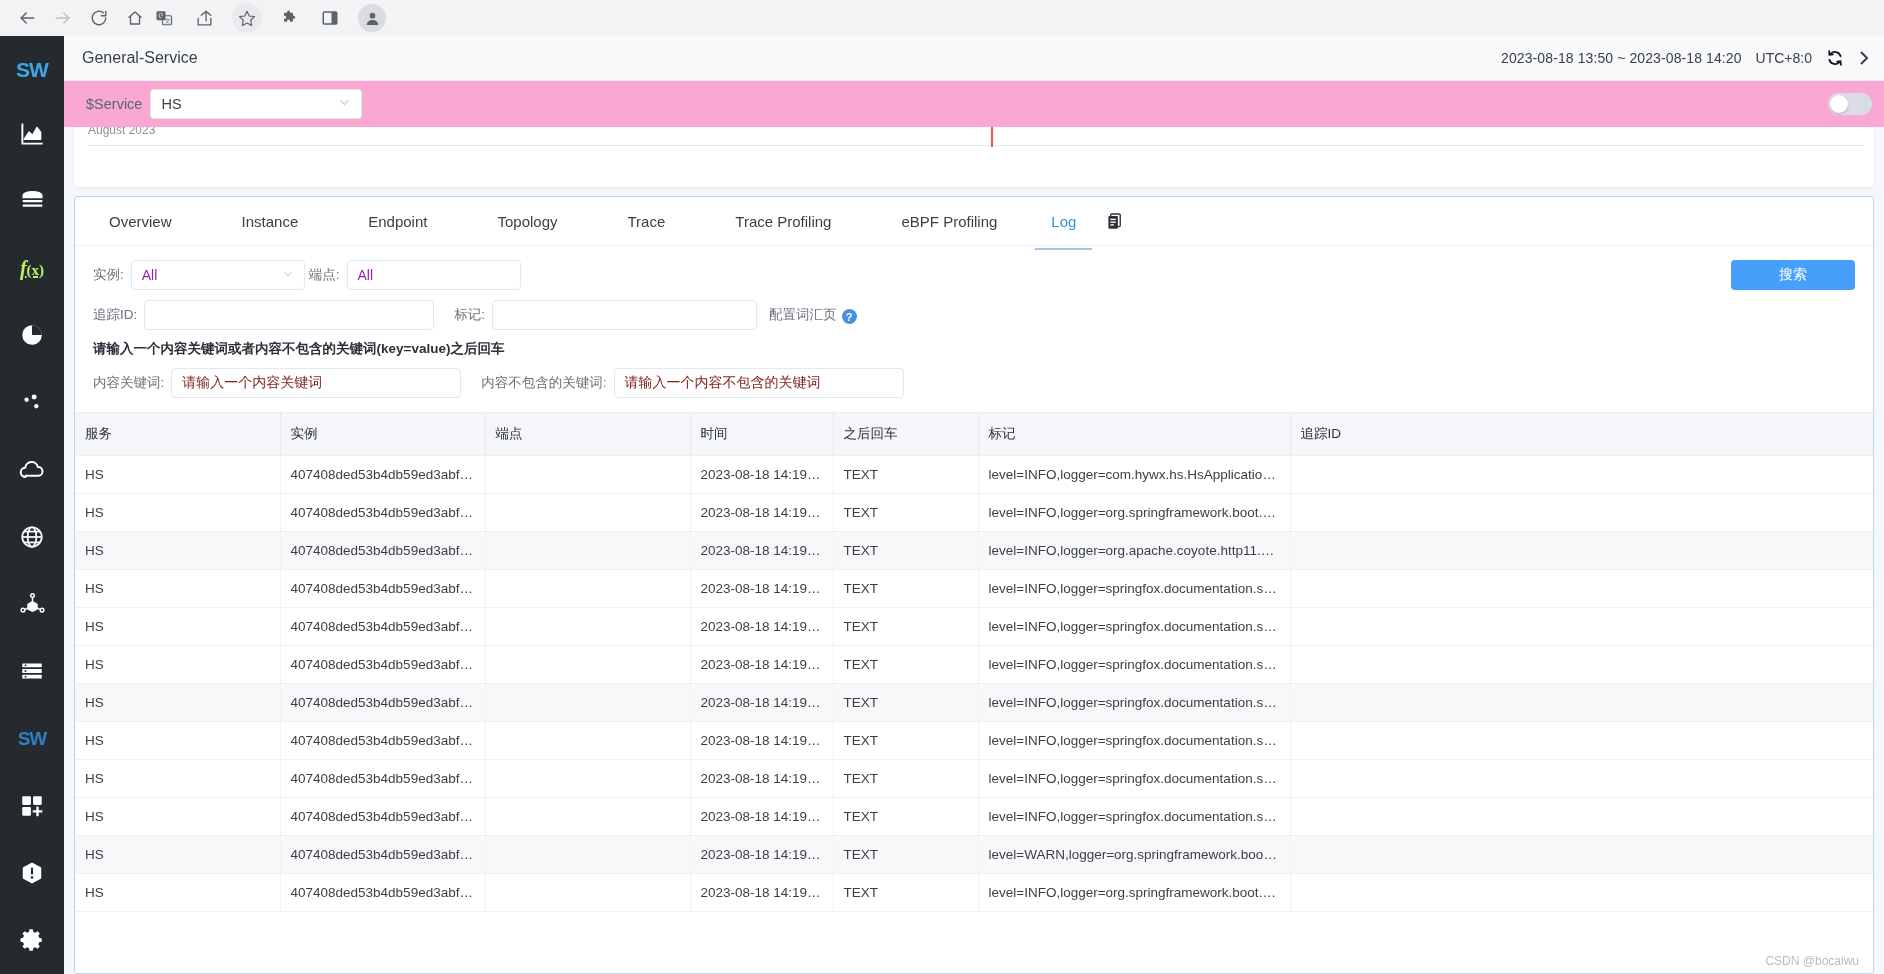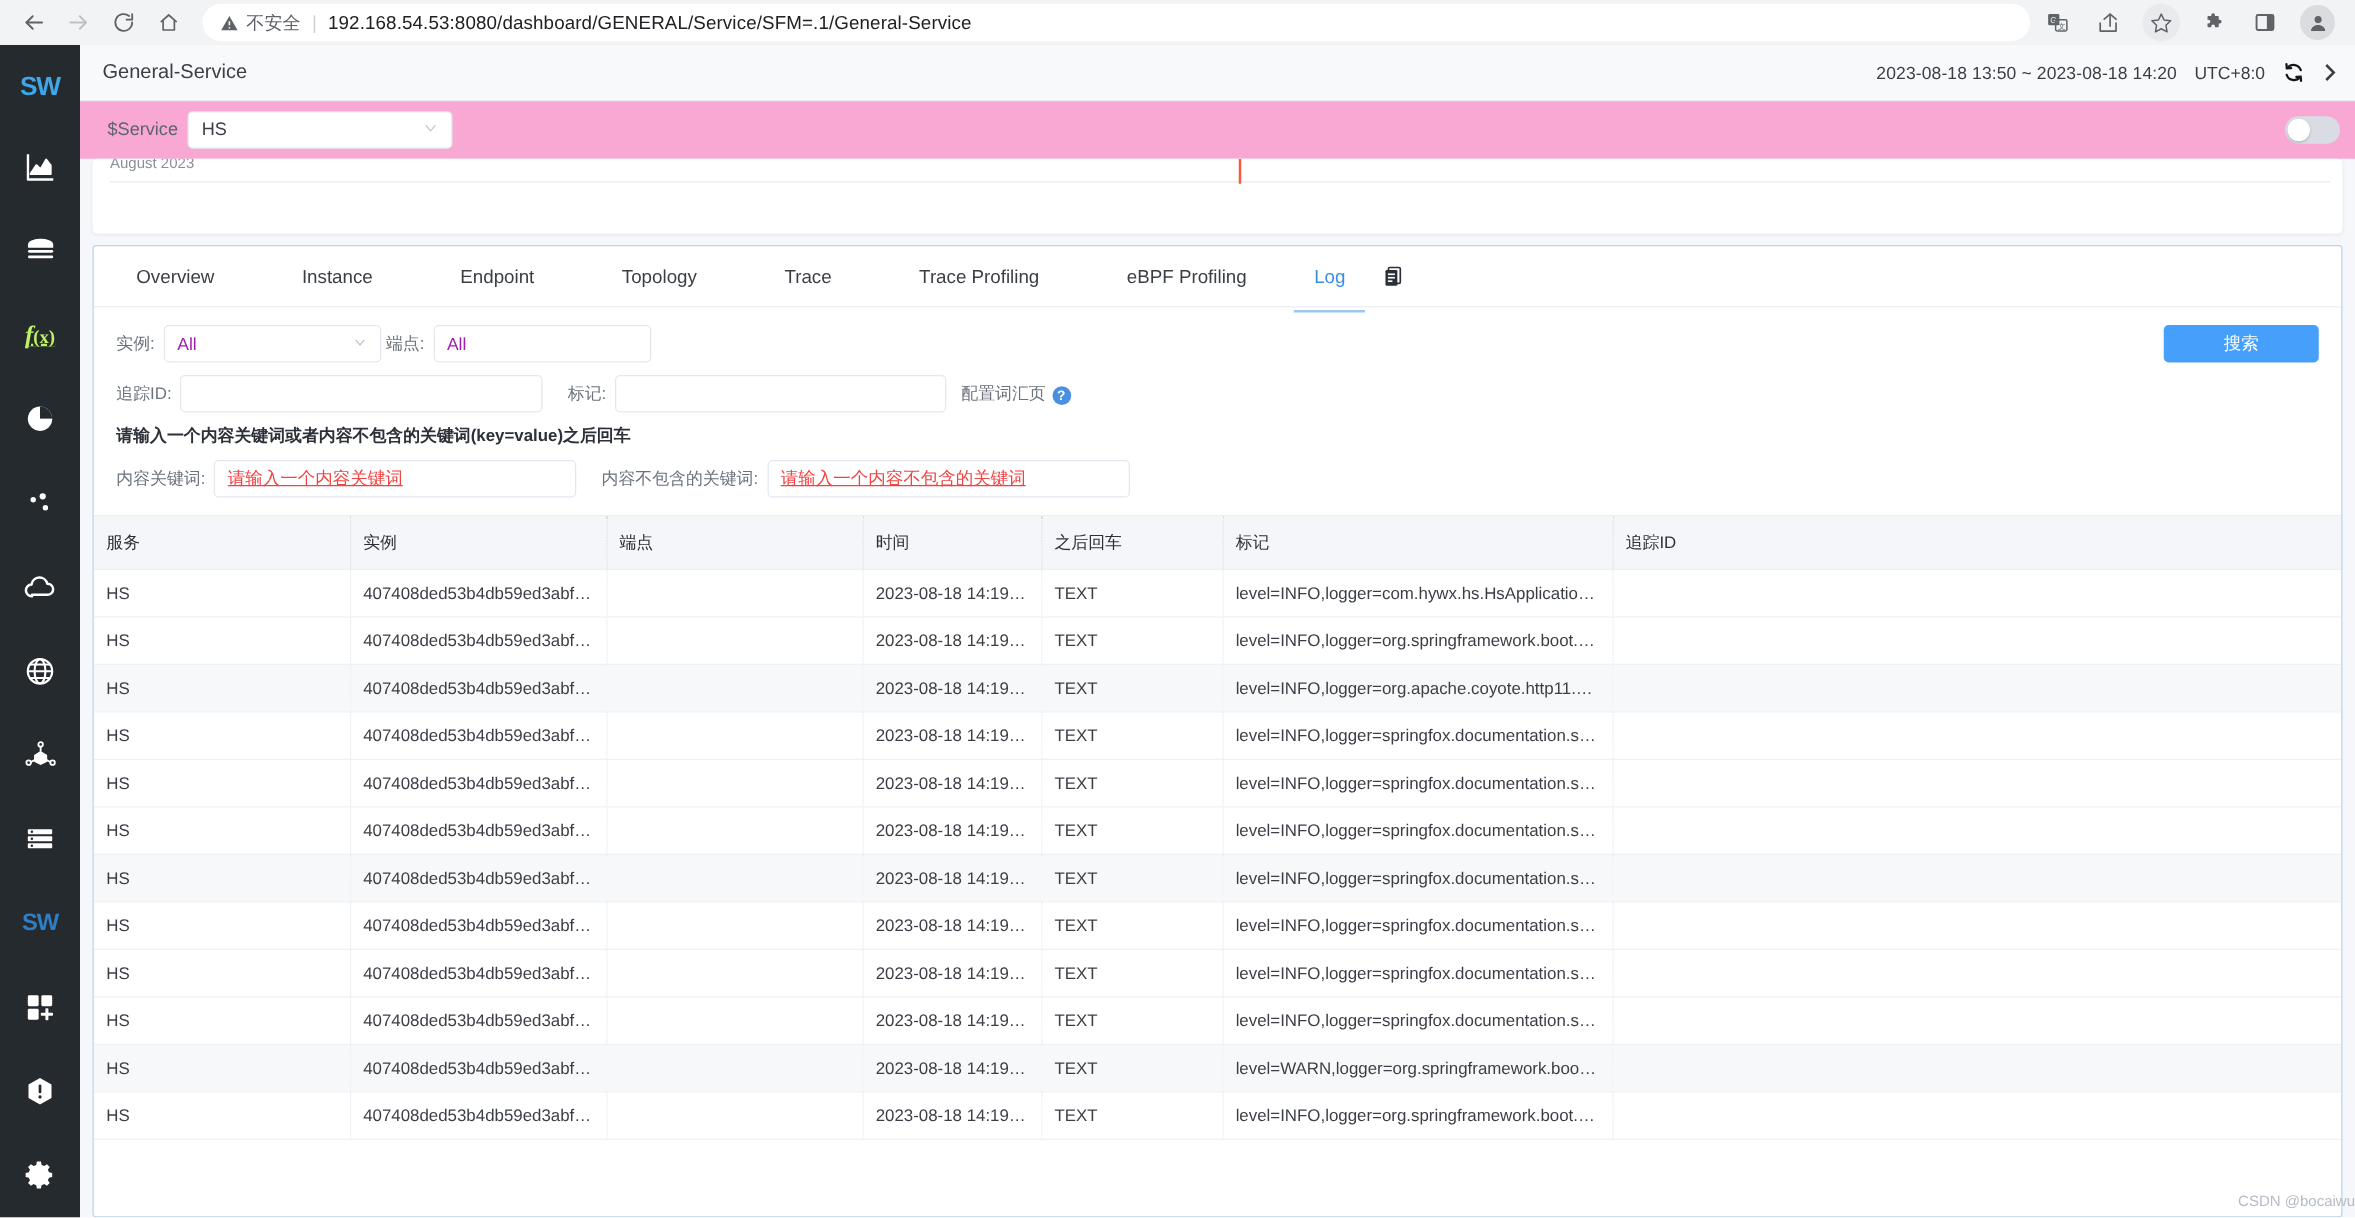--- a/index.html
+++ b/index.html
@@ -323,16 +323,6 @@
     </div>
   </div>
 
-  <div class="omnibox">
-    <span class="warn-icon">
-      <svg width="15" height="15" viewBox="0 0 24 24" fill="currentColor">
-          <path d="M12 3 1.5 21h21L12 3zm0 13.8a1.1 1.1 0 1 1 0 2.2 1.1 1.1 0 0 1 0-2.2zm-1-7.3h2v5.3h-2V9.5z"></path>
-        </svg>
-    </span>
-    <span class="warn-text">不安全</span>
-    <span class="omni-sep">|</span>
-    <span class="omni-url">192.168.54.53:8080/dashboard/GENERAL/Service/SFM=.1/General-Service</span>
-  </div>
 
   <div class="toolbar-icons">
     <div class="tb-icon">

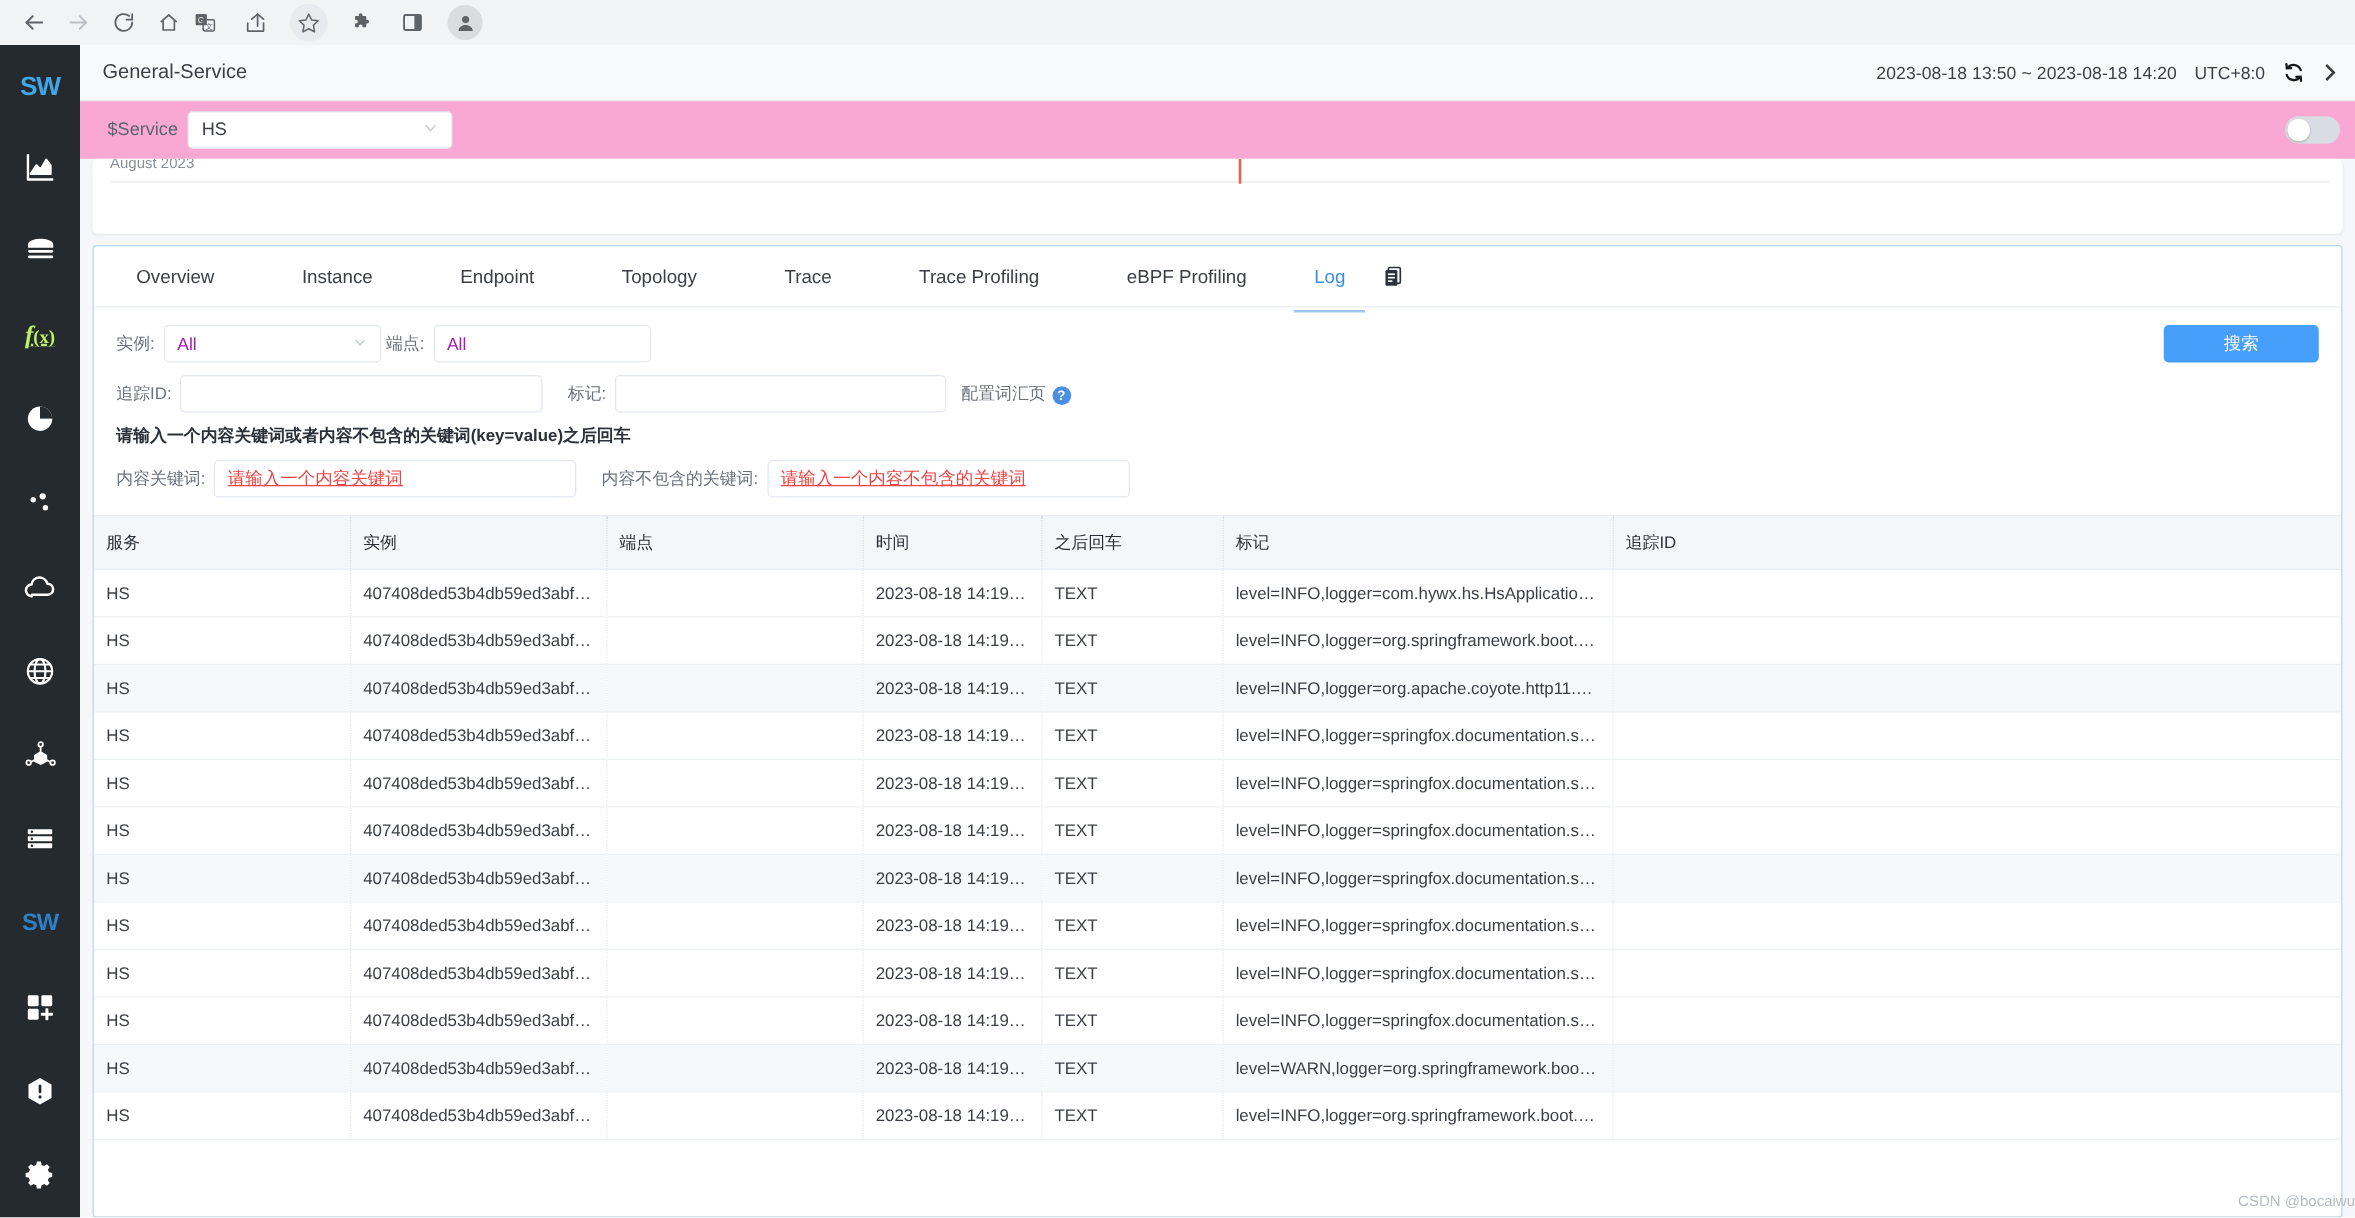--- a/index.html
+++ b/index.html
@@ -217,7 +217,7 @@
     font-size: 14px;
     color: #a21caf;
   }
-  .fctl.ph { color: #ef4444; text-decoration: underline; }
+  .fctl.ph { color: #7f1d1d; }
   .fctl .chev { margin-left: auto; color: #c0c6cf; }
   .w-instance { width: 174px; }
   .w-endpoint { width: 174px; }

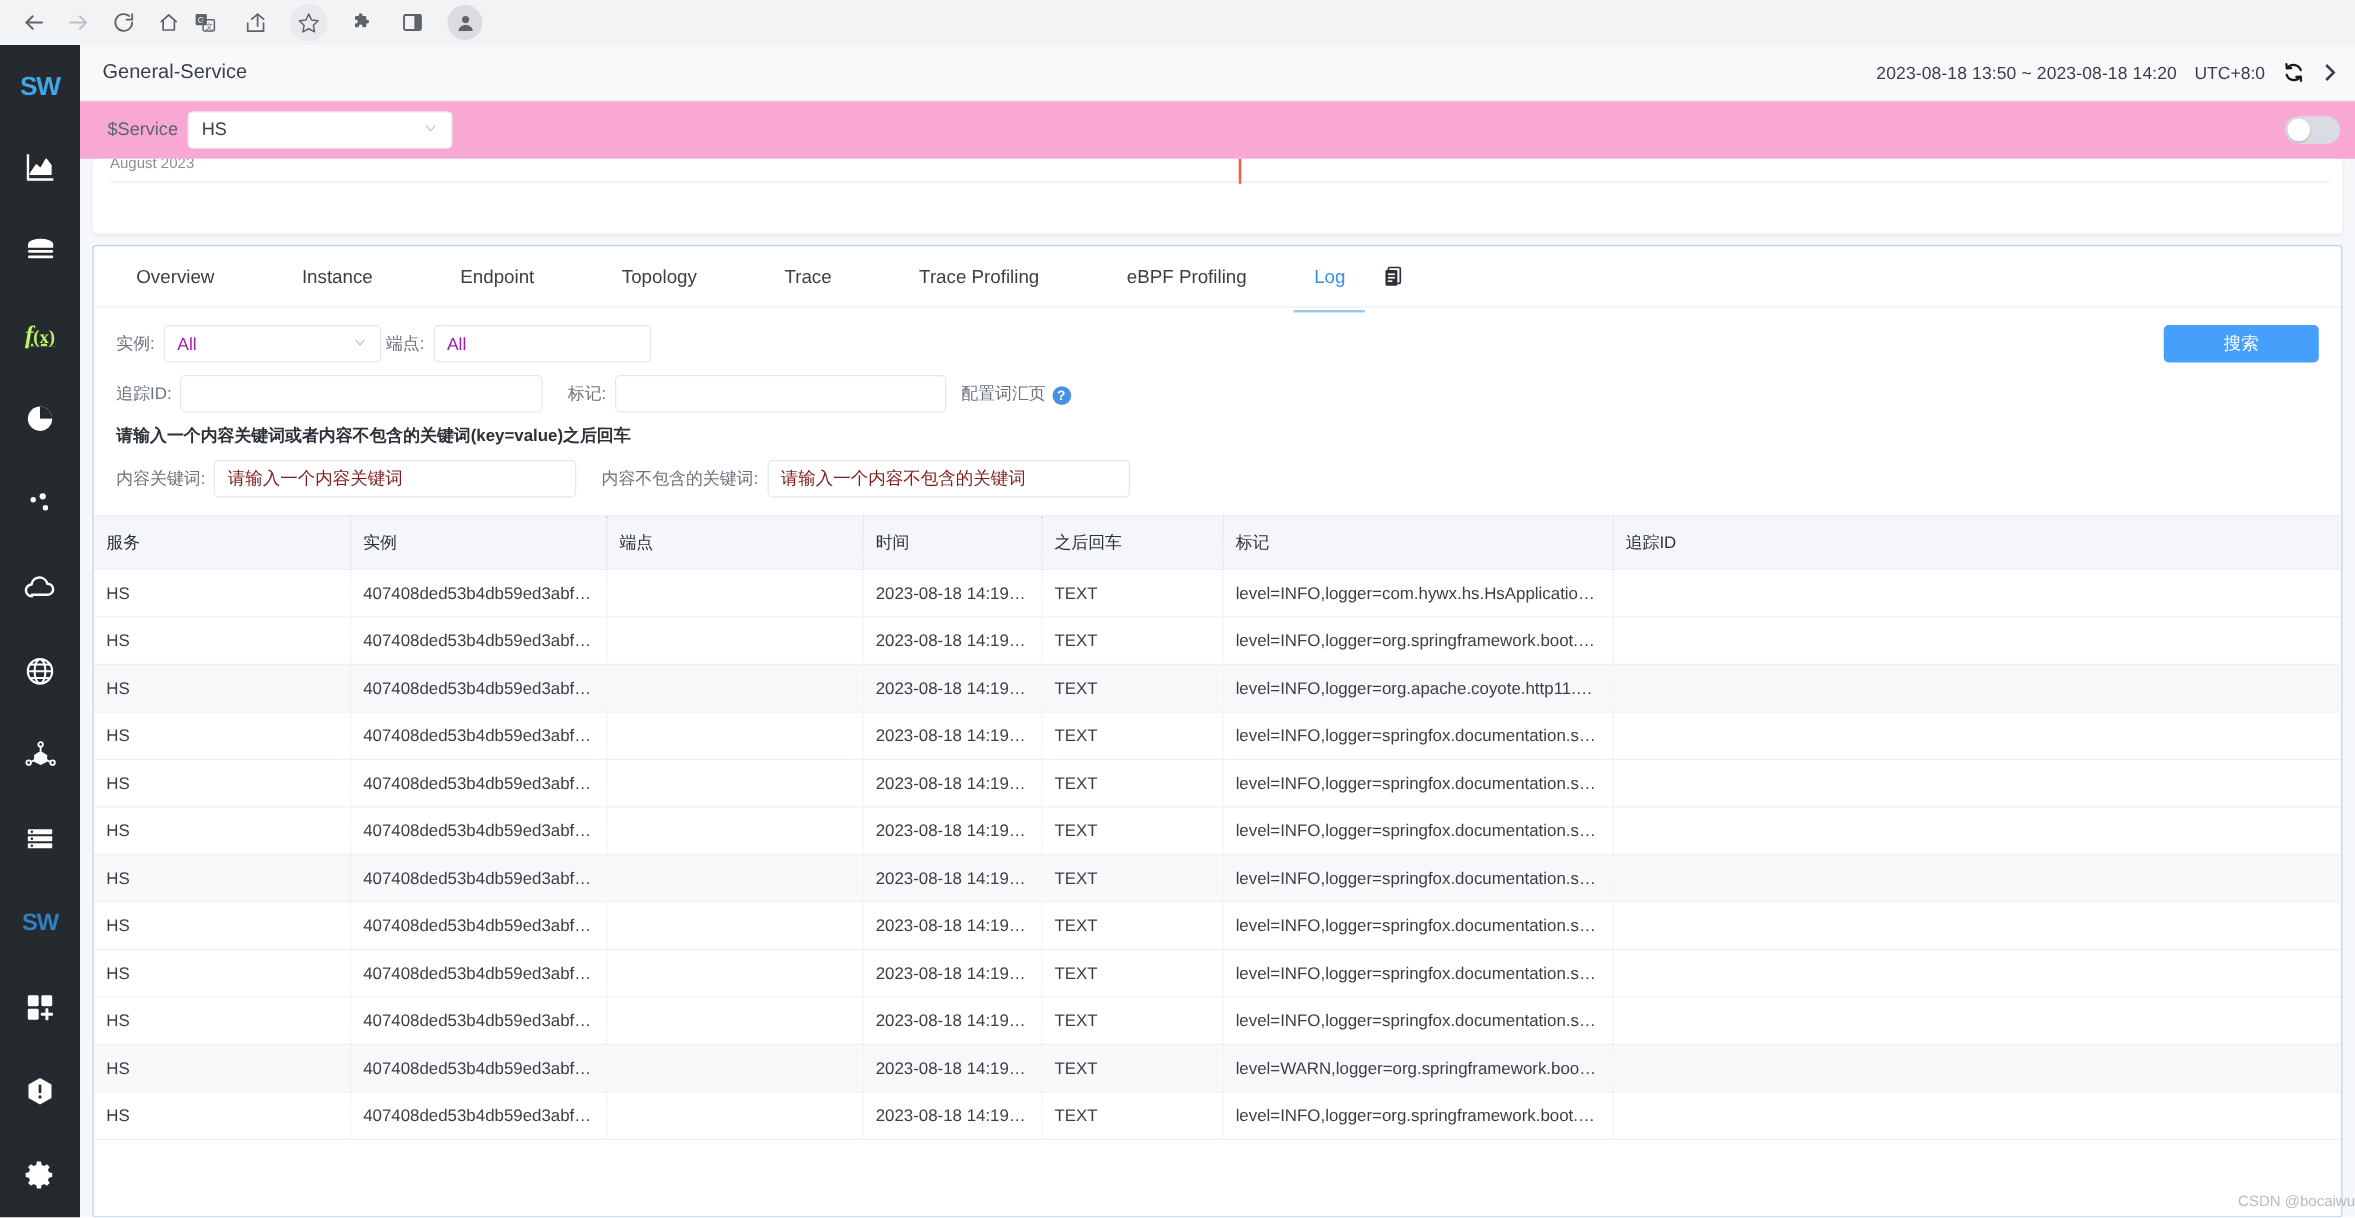--- a/index.html
+++ b/index.html
@@ -287,7 +287,7 @@
   
   .watermark {
     position: absolute;
-    right: 0; bottom: 6px;
+    right: 25px; bottom: 6px;
     font-size: 12px;
     color: #b6bcc4;
   }

